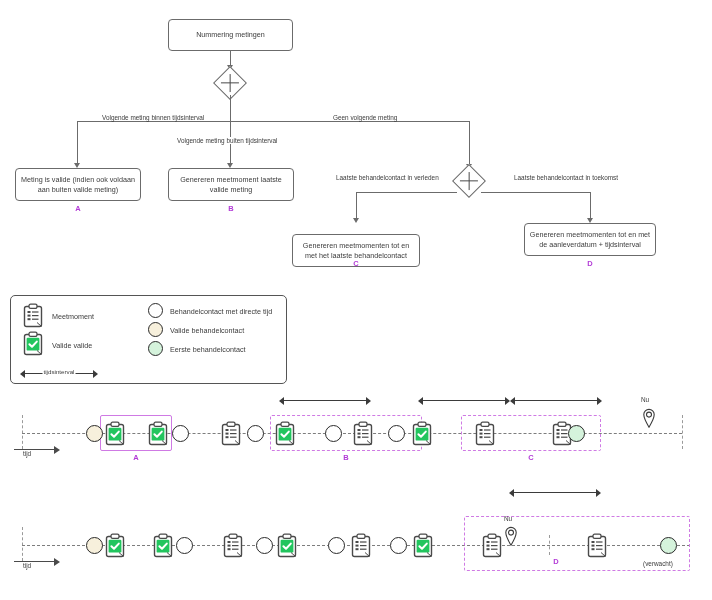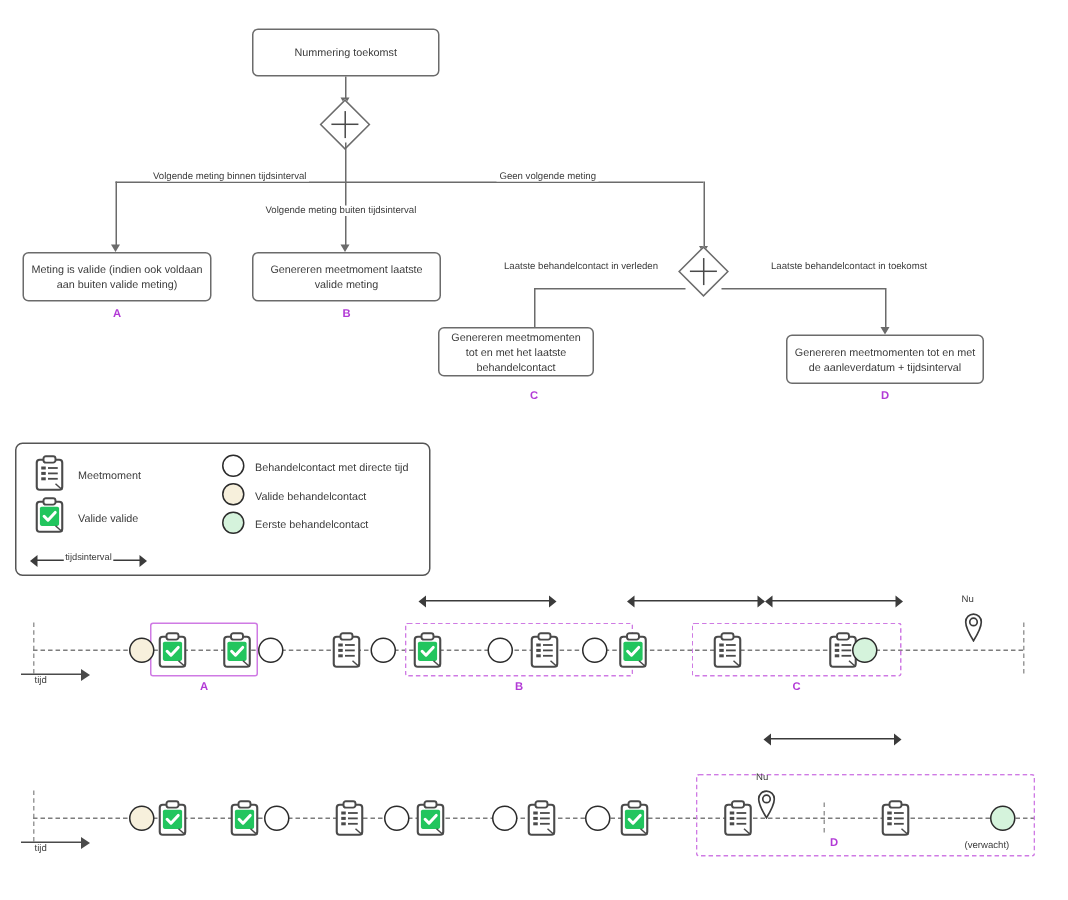--- a/index.html
+++ b/index.html
@@ -103,7 +103,7 @@
 
 <div>
 
-  <div class="node" style="left:168px;top:19px;width:125px;height:32px;">Nummering toekomst</div>
+  <div class="node" style="left:168px;top:19px;width:125px;height:32px;">Nummering metingen</div>
 
   <div class="ln lnv" style="left:230px;top:51px;height:18px;"></div>
   <div class="arrowdown" style="left:227px;top:65px;"></div>

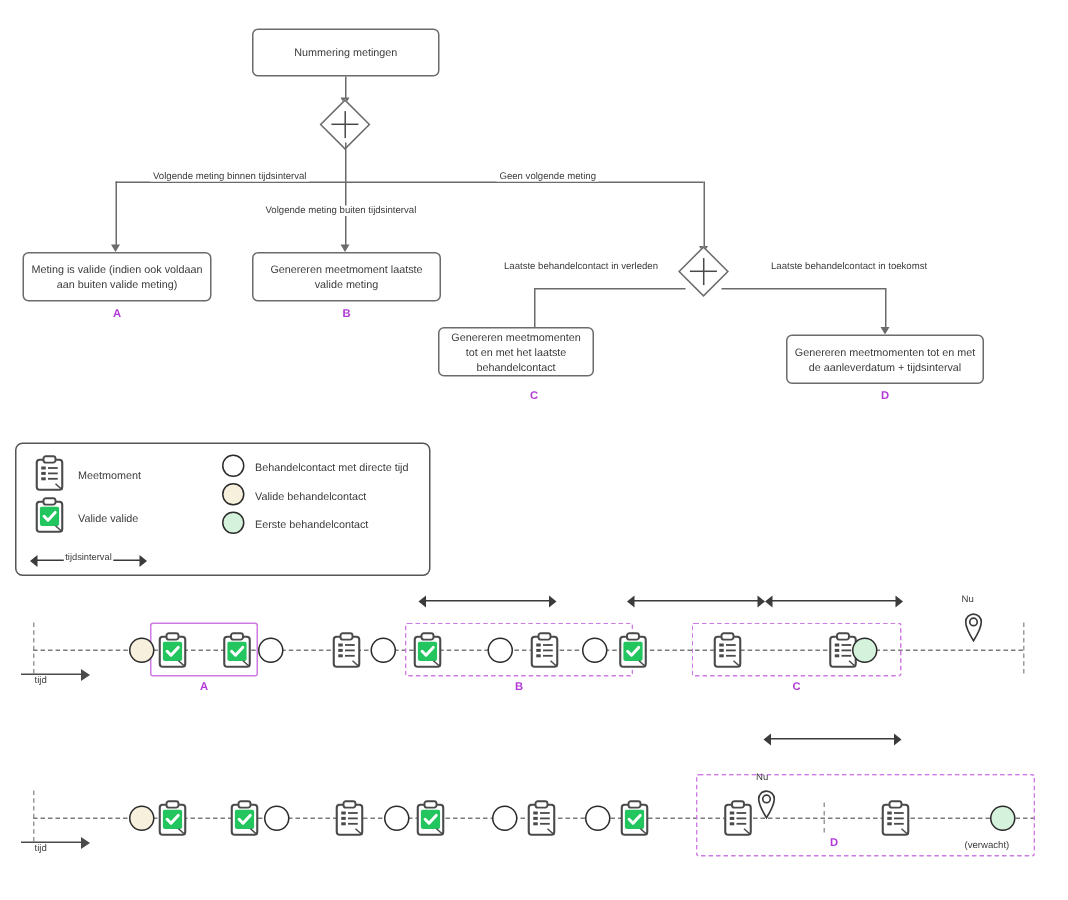--- a/index.html
+++ b/index.html
@@ -151,7 +151,7 @@
   <div class="node" style="left:168px;top:168px;width:126px;height:33px;">Genereren meetmoment laatste valide meting</div>
   <div class="tag" style="left:168px;top:204px;width:126px;">B</div>
 
-  <div class="node" style="left:292px;top:218px;width:104px;height:33px;">Genereren meetmomenten tot en met het laatste behandelcontact</div>
+  <div class="node" style="left:292px;top:234px;width:128px;height:33px;">Genereren meetmomenten tot en met het laatste behandelcontact</div>
   <div class="tag" style="left:292px;top:259px;width:128px;">C</div>
 
   <div class="node" style="left:524px;top:223px;width:132px;height:33px;">Genereren meetmomenten tot en met de aanleverdatum + tijdsinterval</div>

